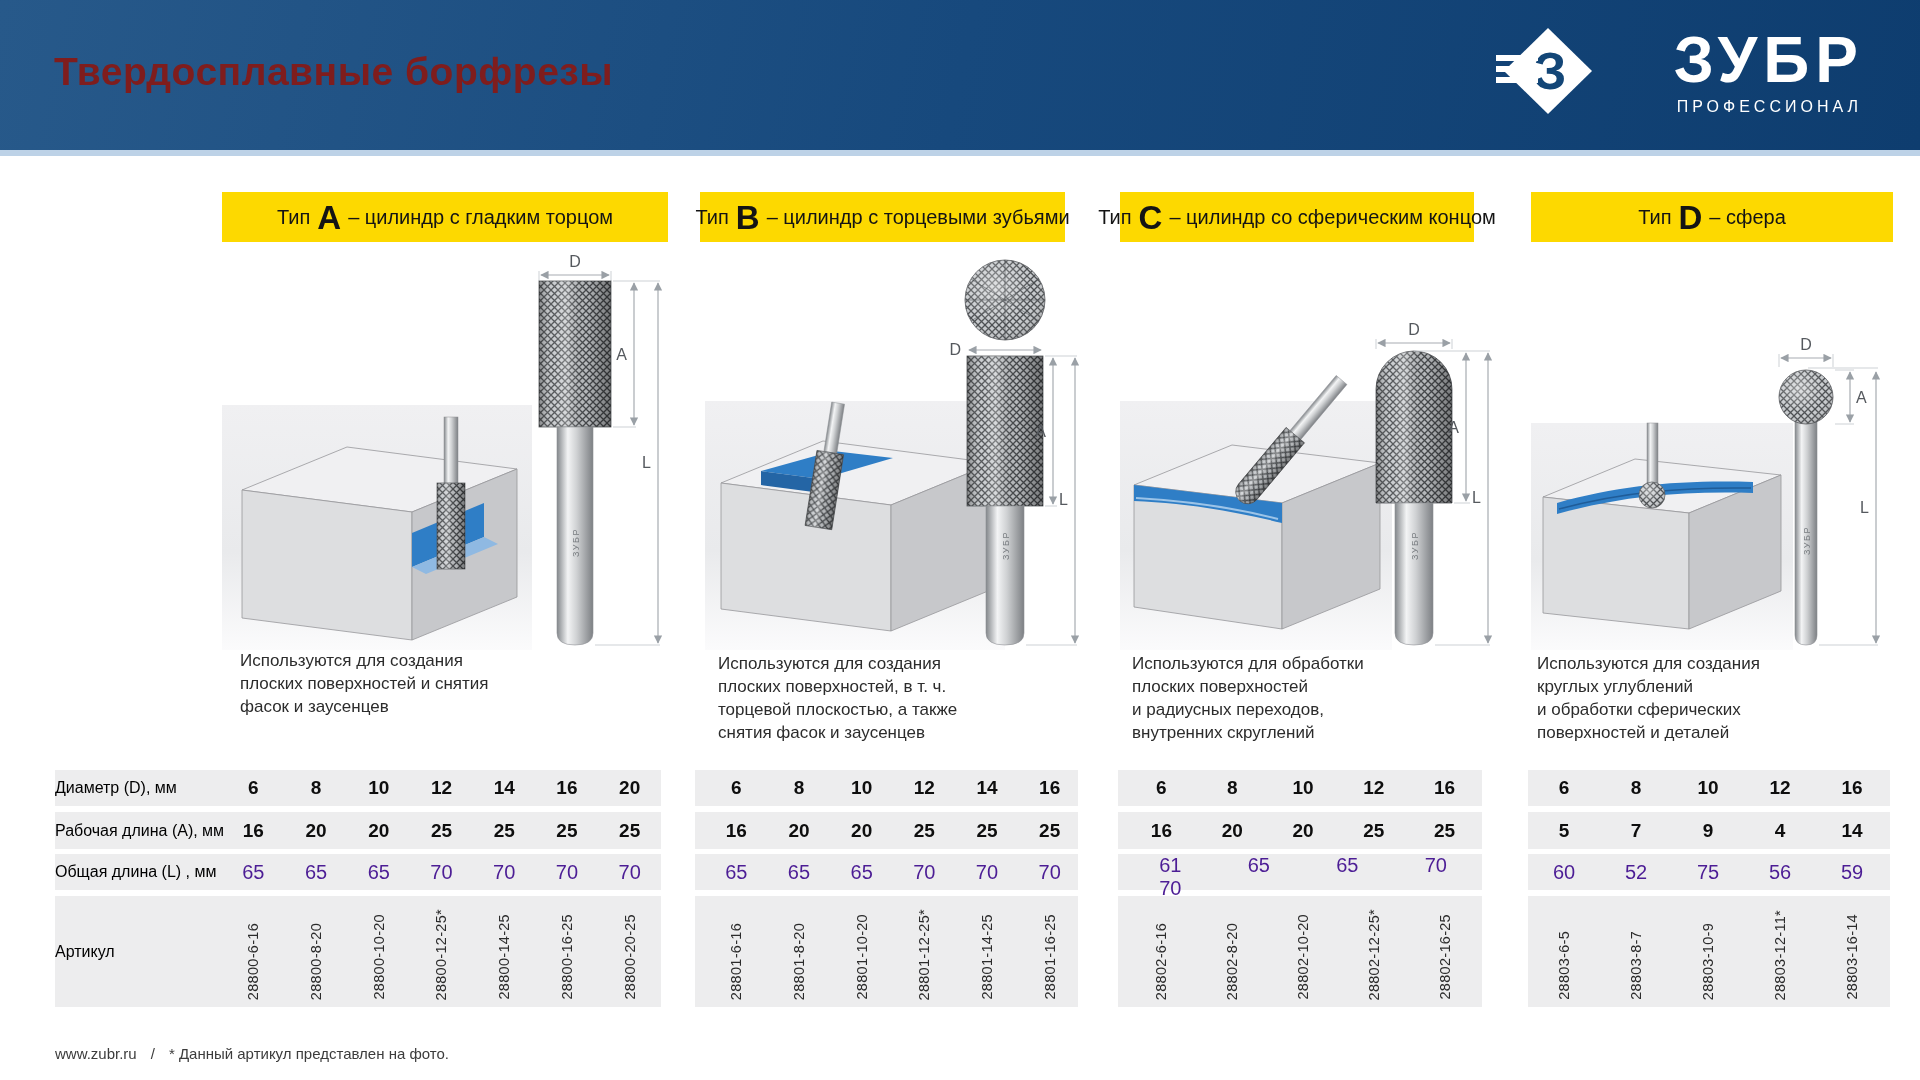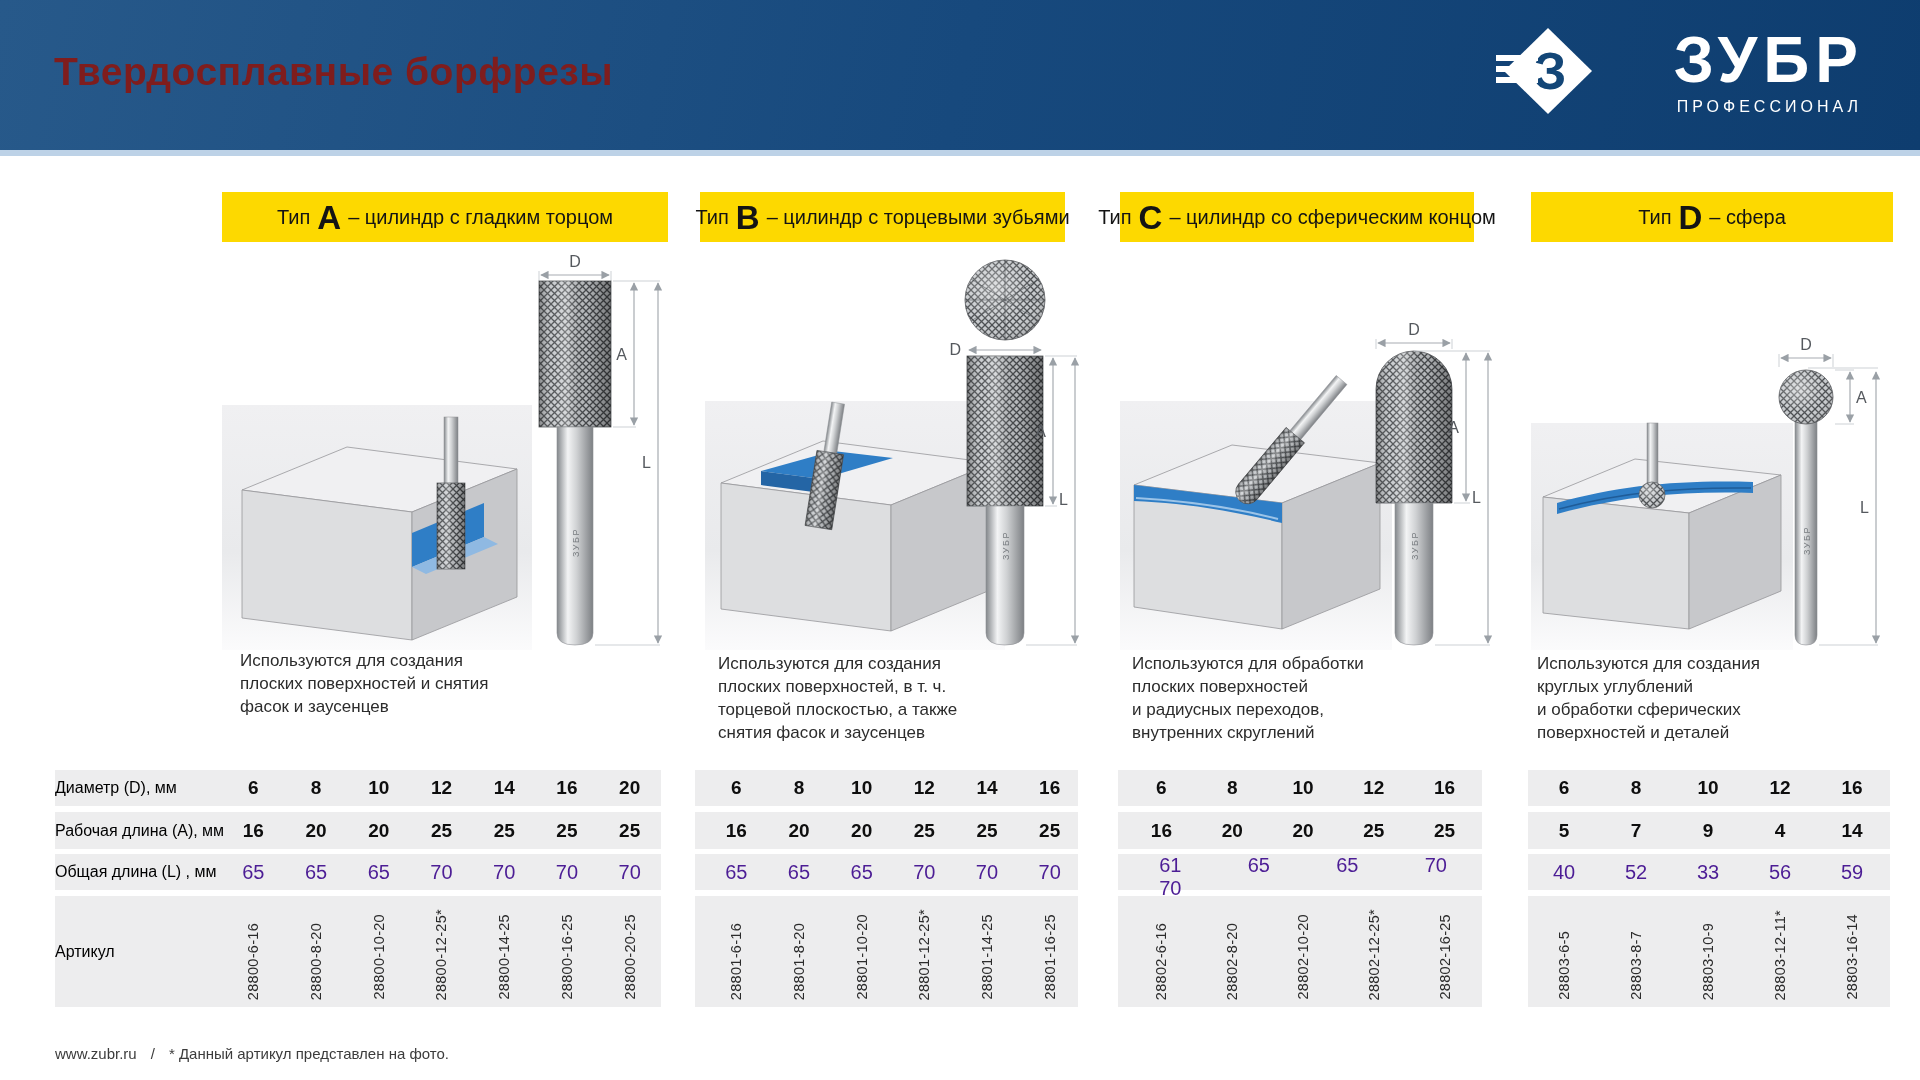--- a/index.html
+++ b/index.html
@@ -392,7 +392,7 @@
     <div class="cell">14</div>
   </div>
 <div class="abs grid grid-l r-l" style="left: 1528px; width: 360px; grid-template-columns: repeat(5, 1fr);">
-    <div class="cell">40</div>
+    <div class="cell">60</div>
     <div class="cell">52</div>
     <div class="cell">33</div>
     <div class="cell">56</div>

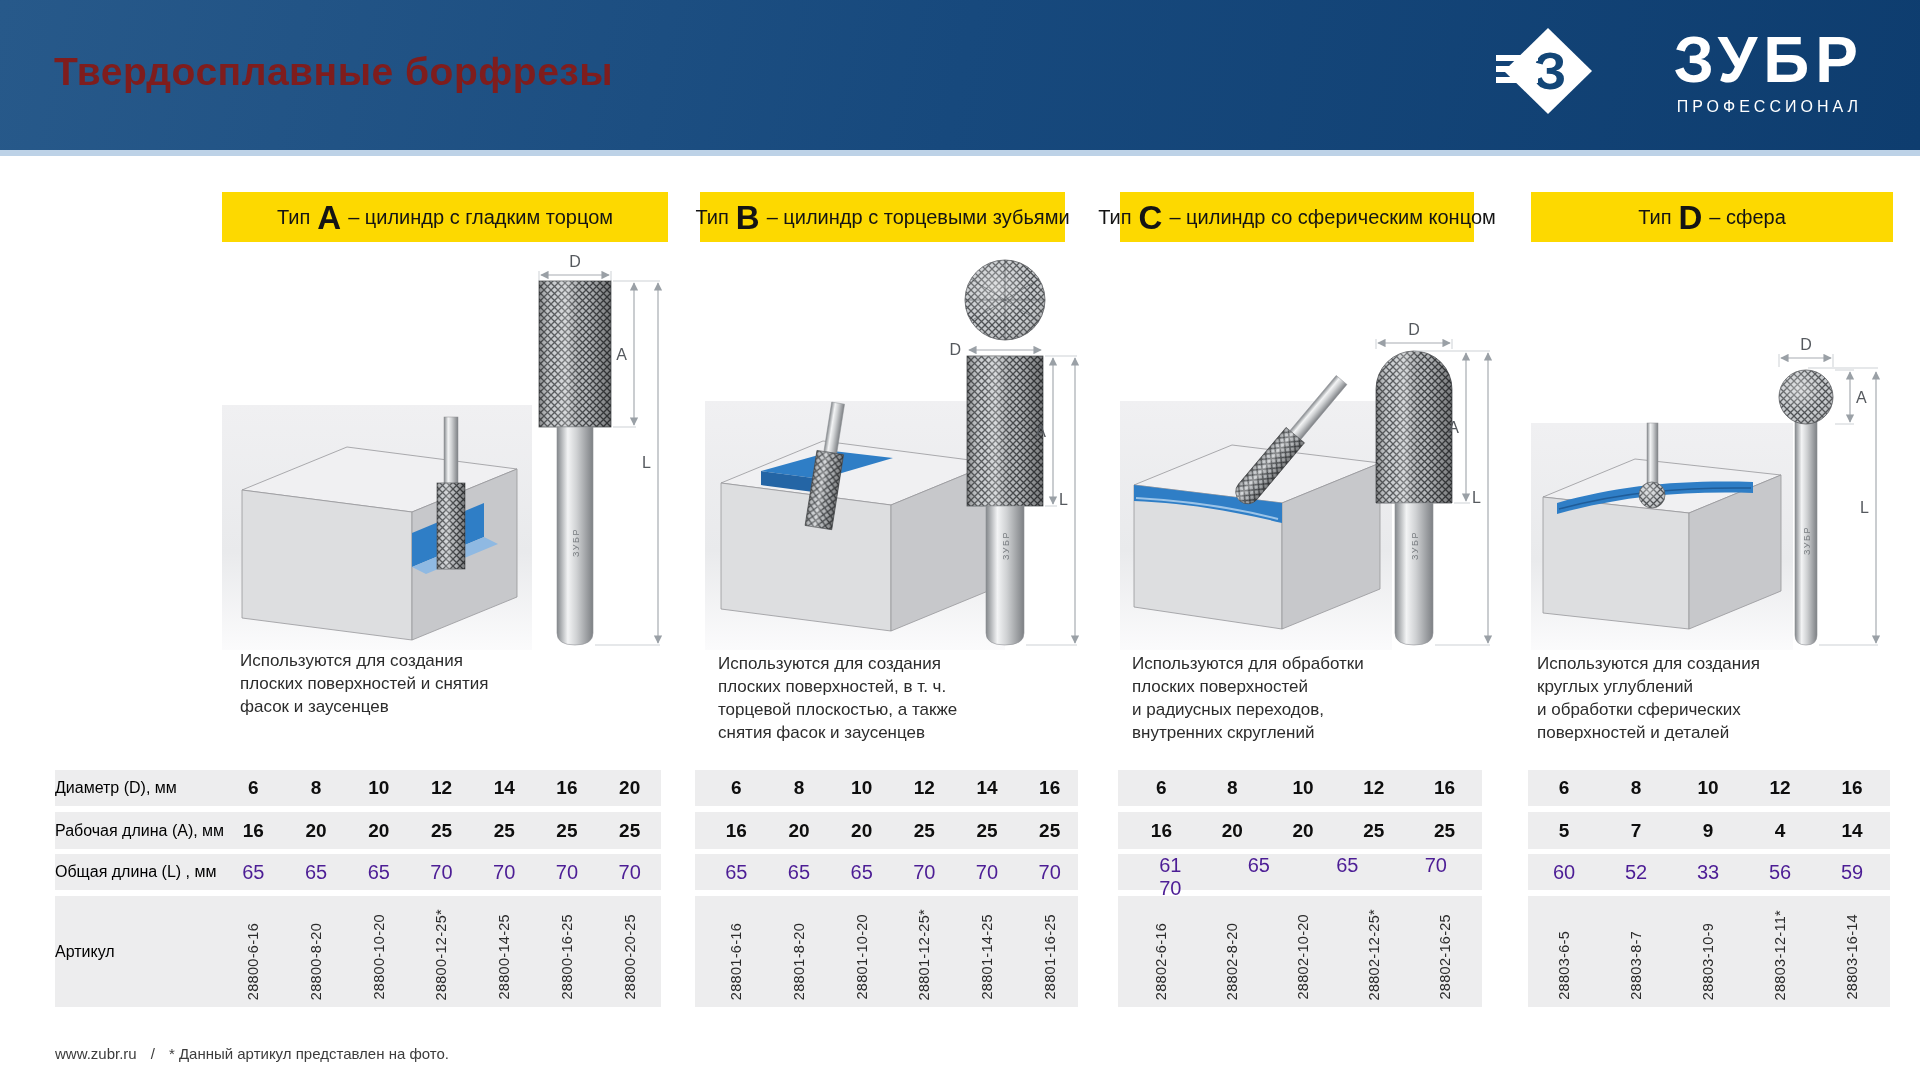--- a/index.html
+++ b/index.html
@@ -394,7 +394,7 @@
 <div class="abs grid grid-l r-l" style="left: 1528px; width: 360px; grid-template-columns: repeat(5, 1fr);">
     <div class="cell">60</div>
     <div class="cell">52</div>
-    <div class="cell">33</div>
+    <div class="cell">75</div>
     <div class="cell">56</div>
     <div class="cell">59</div>
   </div>

